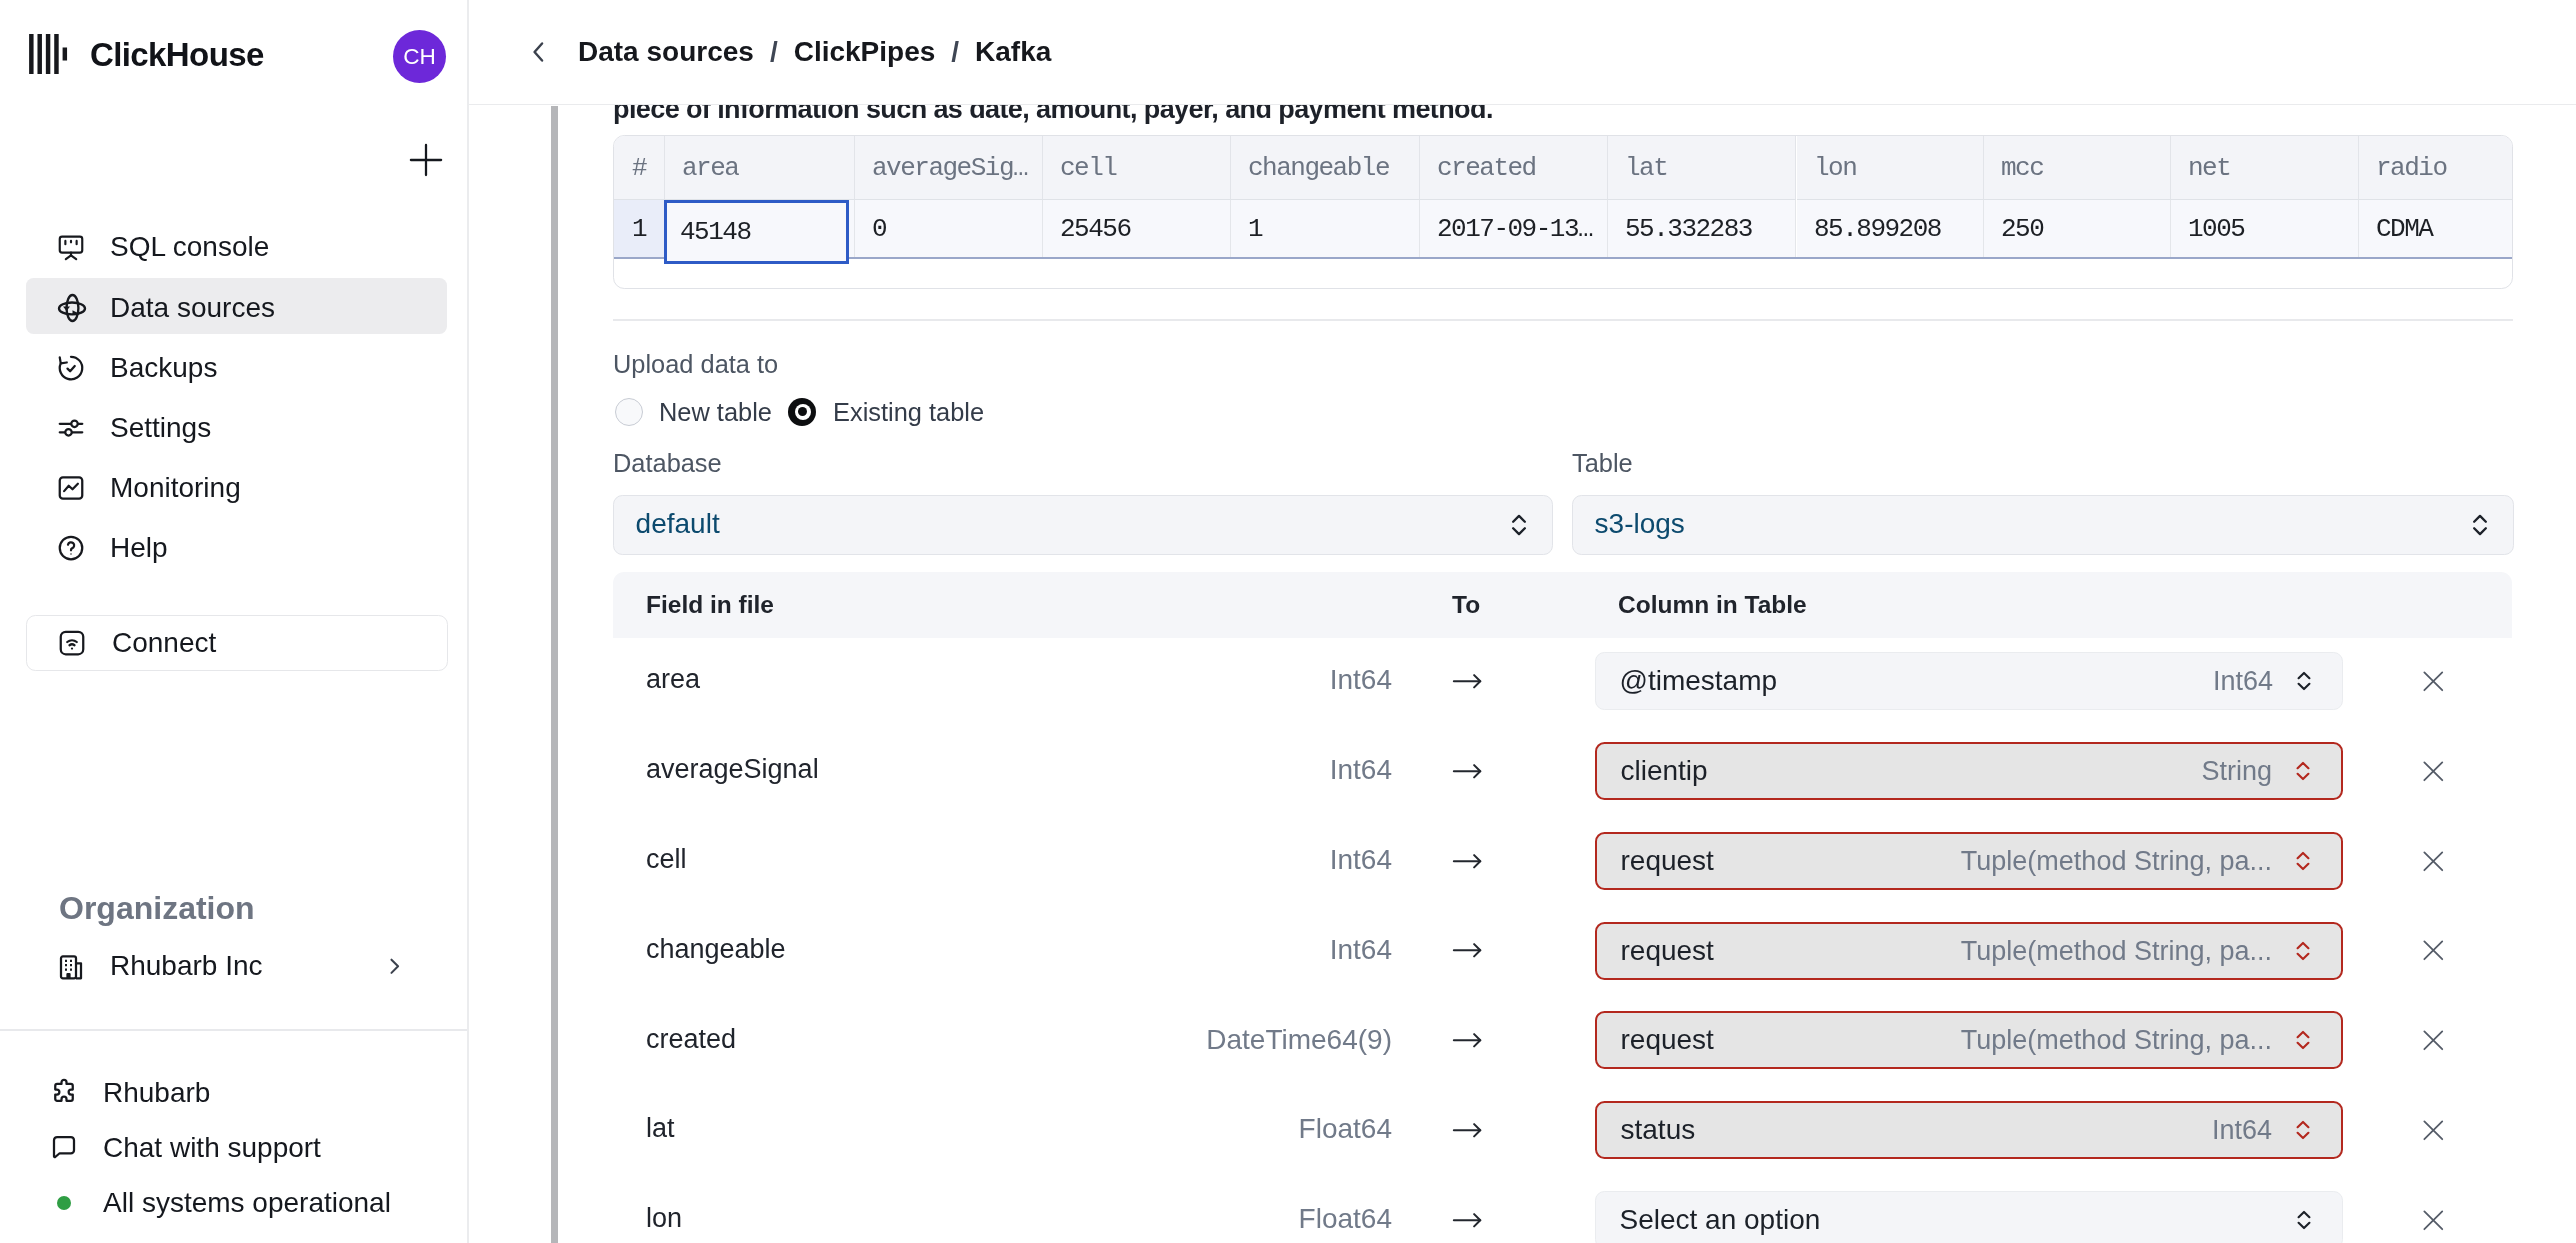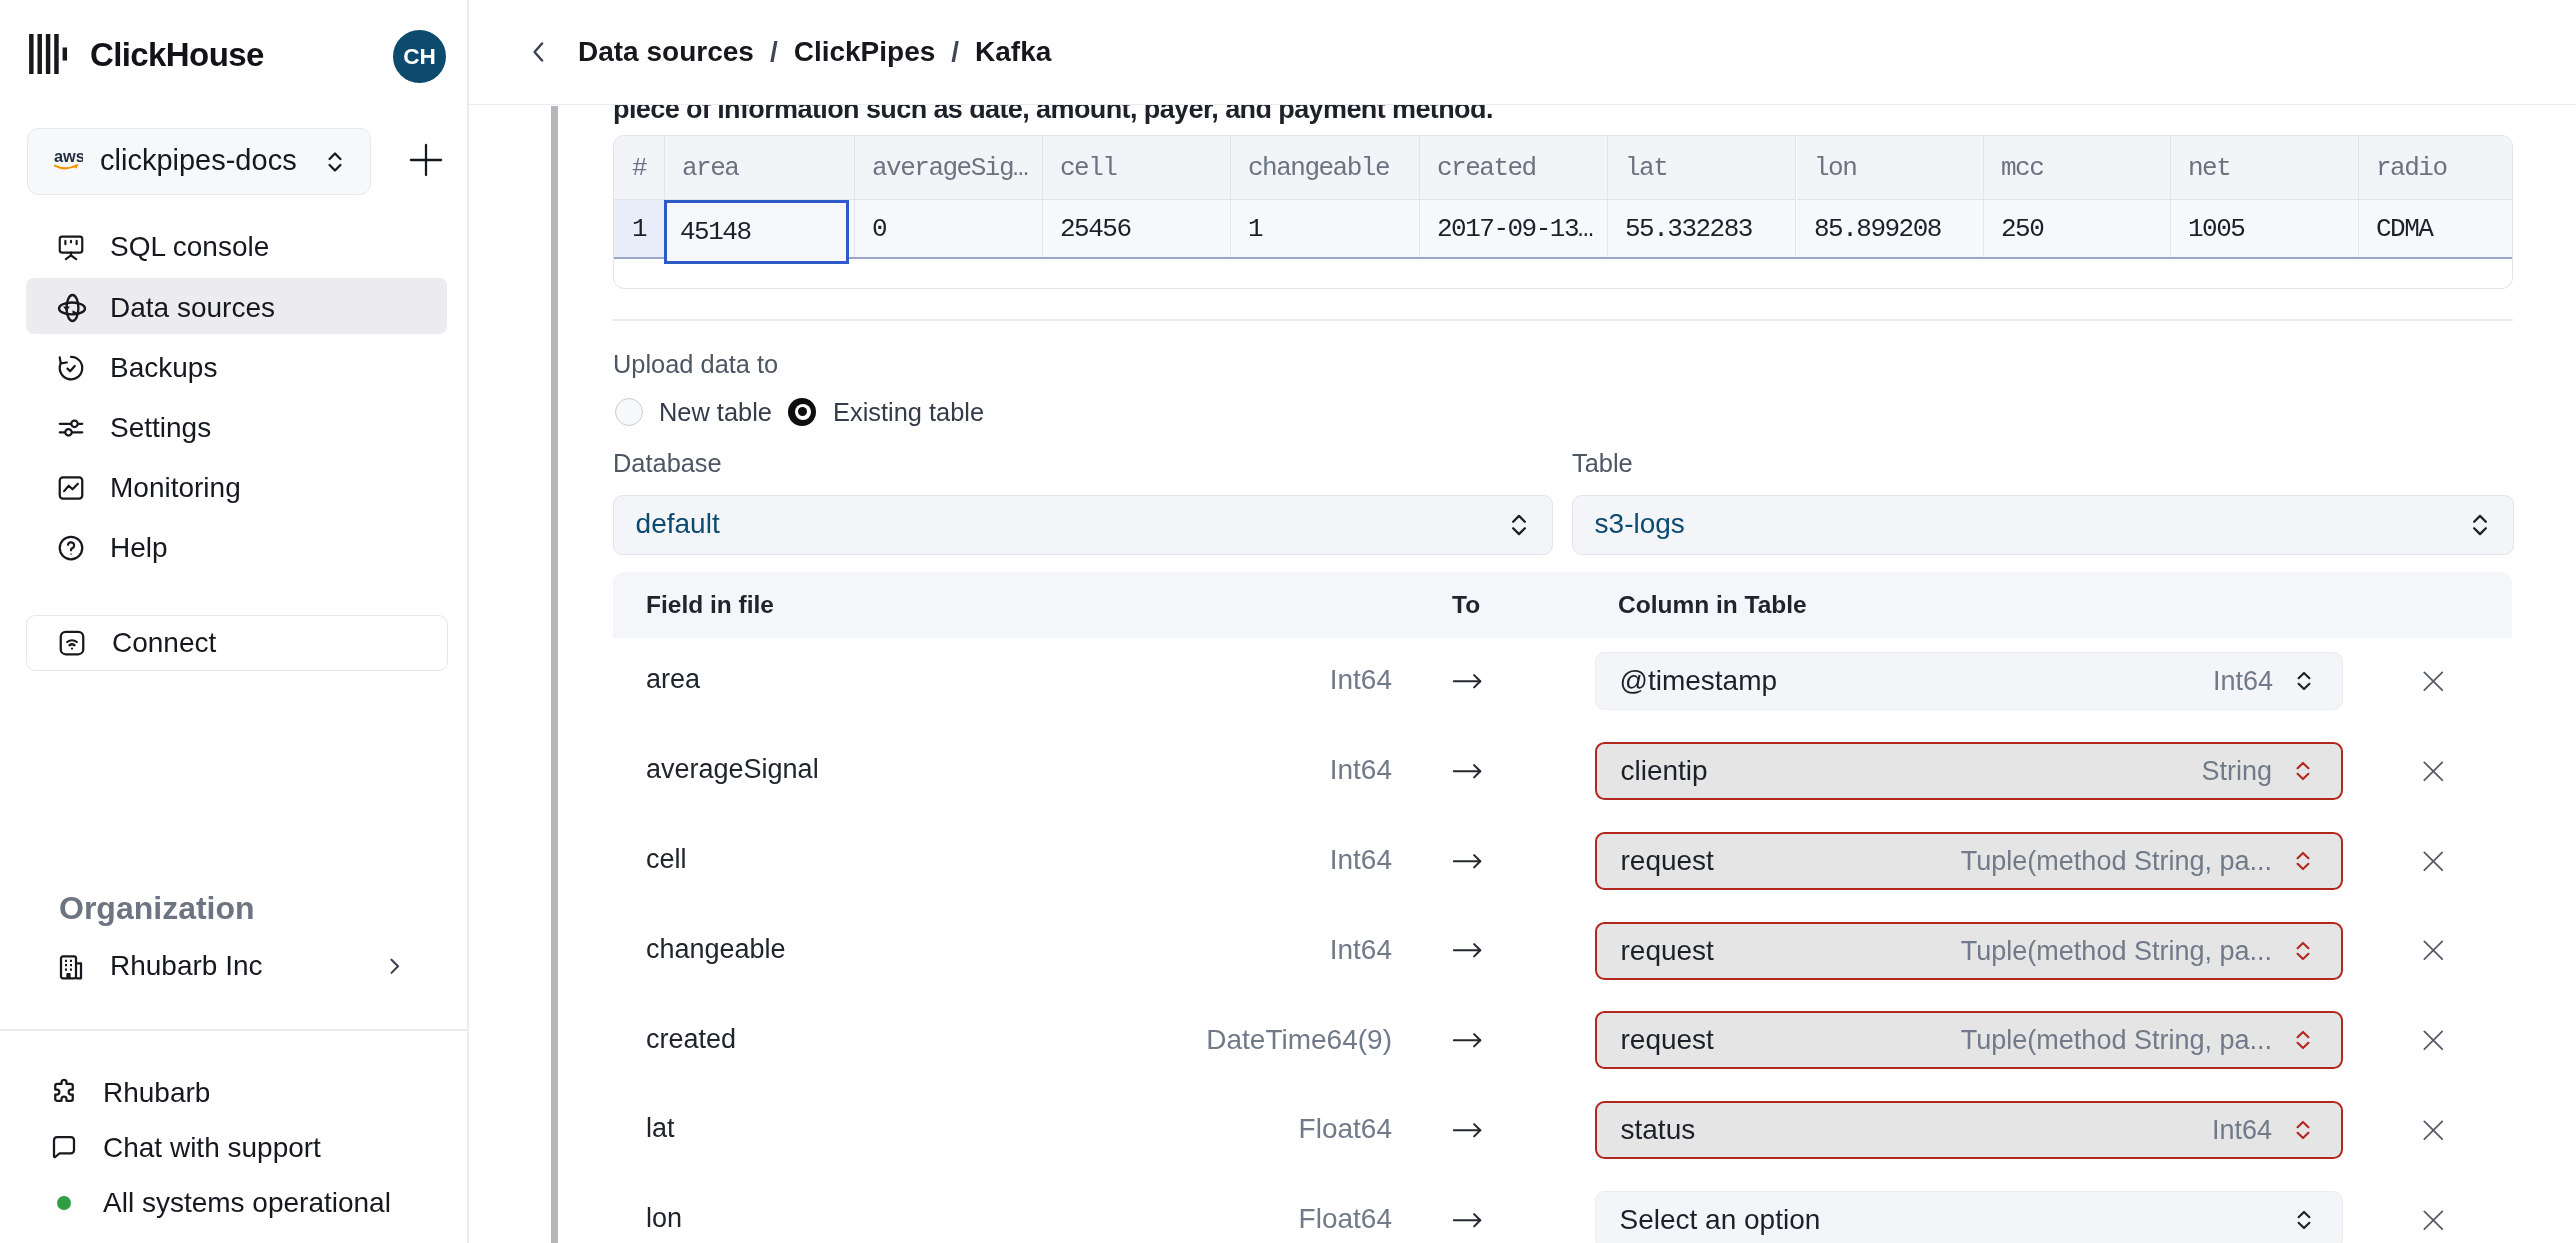--- a/index.html
+++ b/index.html
@@ -12,7 +12,7 @@
   #sidebar { position:absolute; left:0; top:0; width:468px; height:1244px; background:#fff; z-index:30; }
   #sideborder { position:absolute; left:467px; top:0px; width:1.9px; height:1244px; background:#ebecee; z-index:31; }
   #logo-text { position:absolute; left:90px; top:36px; font-size:33px; font-weight:700; letter-spacing:-0.6px; color:#111318; }
-  #avatar { position:absolute; left:393px; top:30px; width:53px; height:53px; border-radius:50%; background:#0c4a6e; color:#fff; font-size:22.6px; font-weight:700; display:flex; align-items:center; justify-content:center; letter-spacing:0; }
+  #avatar { position:absolute; left:393px; top:30px; width:53px; height:53px; border-radius:50%; background:#6d28d9; color:#fff; font-size:22.6px; font-weight:400; display:flex; align-items:center; justify-content:center; letter-spacing:0; }
   #wspill { position:absolute; left:27px; top:128px; width:344px; height:67px; background:#f7f8f9; border:1.9px solid #e7e8eb; border-radius:11.3px; }
   #wspill .wsname { position:absolute; left:72px; top:0; height:63px; display:flex; align-items:center; font-size:29px; color:#15181e; }
   #plus { position:absolute; left:409px; top:143px; }

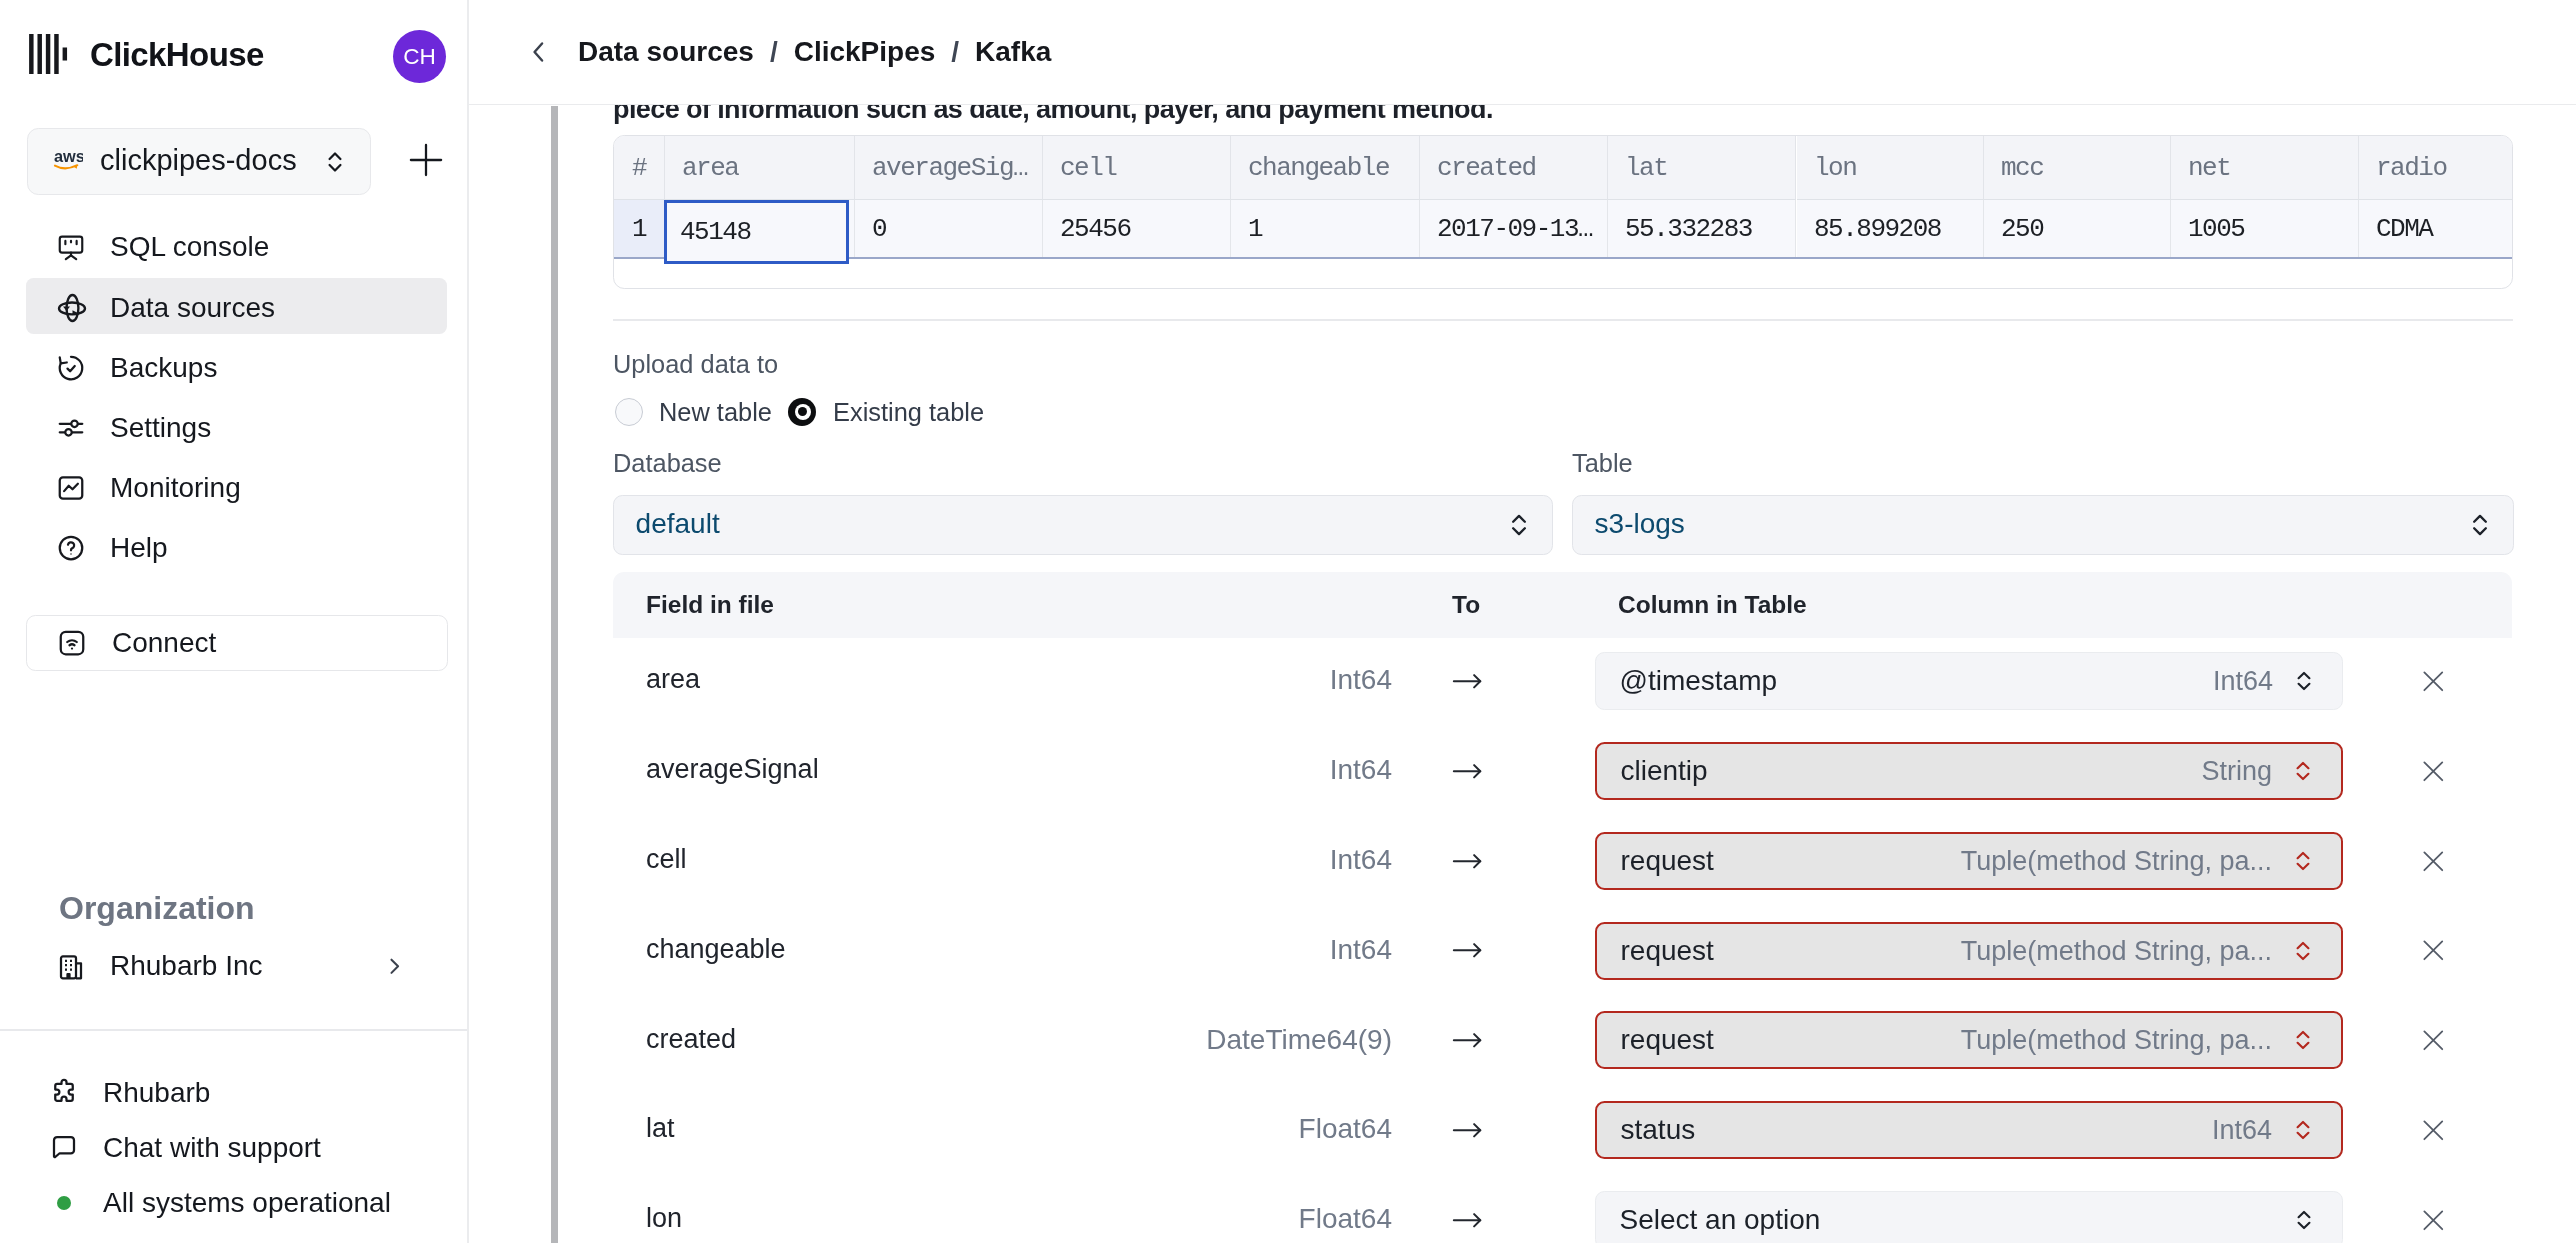--- a/index.html
+++ b/index.html
@@ -78,18 +78,6 @@
   </svg>
   <div id="logo-text">ClickHouse</div>
   <div id="avatar">CH</div>
-  <div id="wspill">
-    <svg class="abs" style="left:24.5px;top:18px" width="30" height="28" viewBox="0 0 32 30">
-      <text x="1" y="16" font-family="Liberation Sans" font-size="17.5" font-weight="700" fill="#232f3e">aws</text>
-      <path d="M2 20 Q 13 26 26 19.5" stroke="#f79400" stroke-width="2.2" fill="none" stroke-linecap="round"></path>
-      <path d="M26 19.5 l -0.6 3.8 l -3.4 -2.2 z" fill="#f79400"></path>
-    </svg>
-    <div class="wsname">clickpipes-docs</div>
-    <svg class="abs" style="left:294px;top:20px" width="26" height="26" viewBox="0 0 24 24" fill="none" stroke="#15181e" stroke-width="2.1" stroke-linecap="round" stroke-linejoin="round">
-      <path d="M7 9.2 L12 4.2 L17 9.2"></path>
-        <path d="M7 14.8 L12 19.8 L17 14.8"></path>
-    </svg>
-  </div>
   <svg id="plus" width="34" height="34" viewBox="0 0 36 36" stroke="#15181e" stroke-width="2.4" stroke-linecap="round">
     <line x1="18" y1="2" x2="18" y2="34"></line>
       <line x1="2" y1="18" x2="34" y2="18"></line>

